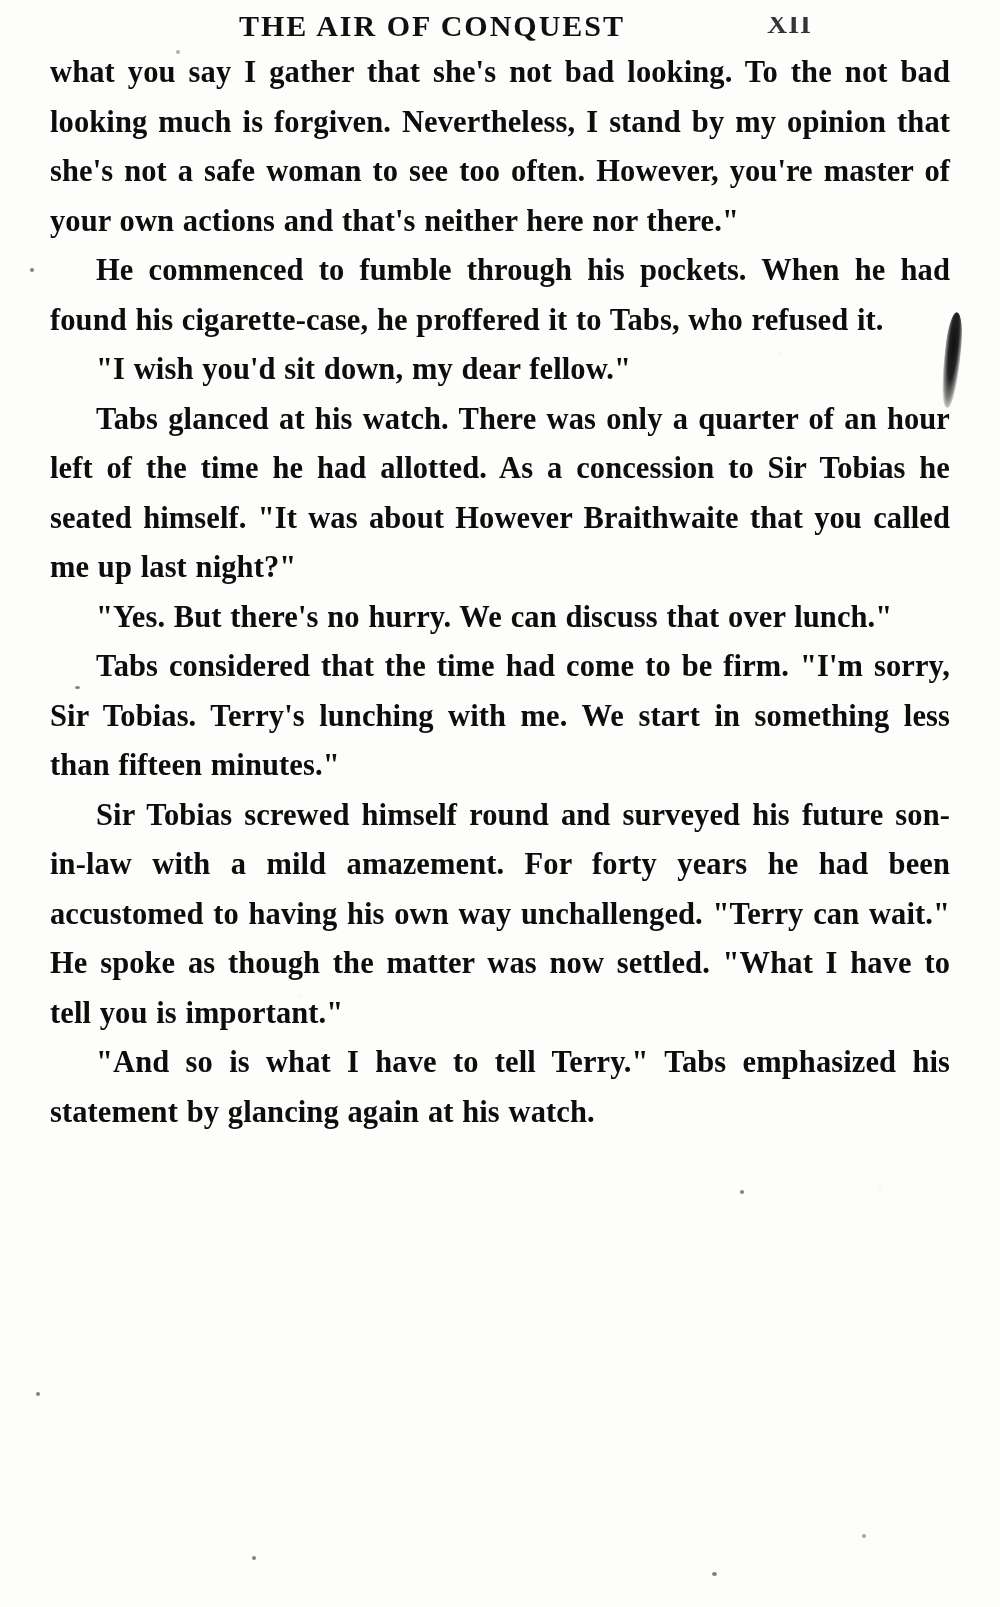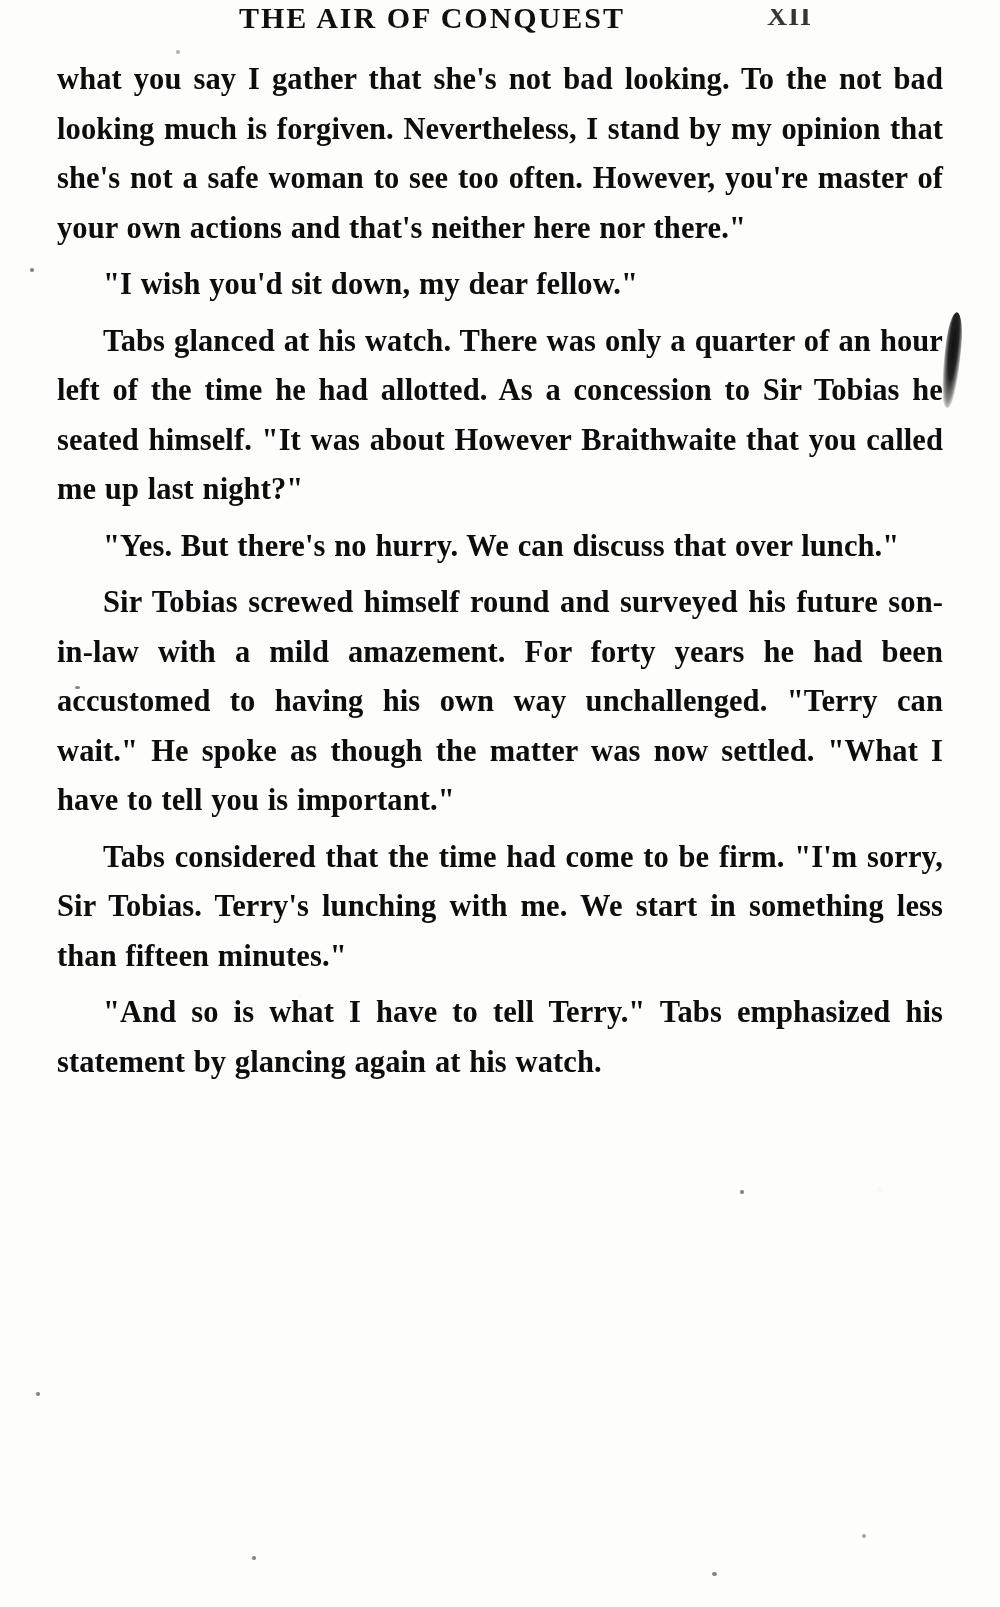--- a/index.html
+++ b/index.html
@@ -29,7 +29,7 @@
 
   .running-head {
     position: absolute;
-    top: 8px;
+    top: 16px;
     left: 0;
     width: 864px;
     height: 40px;

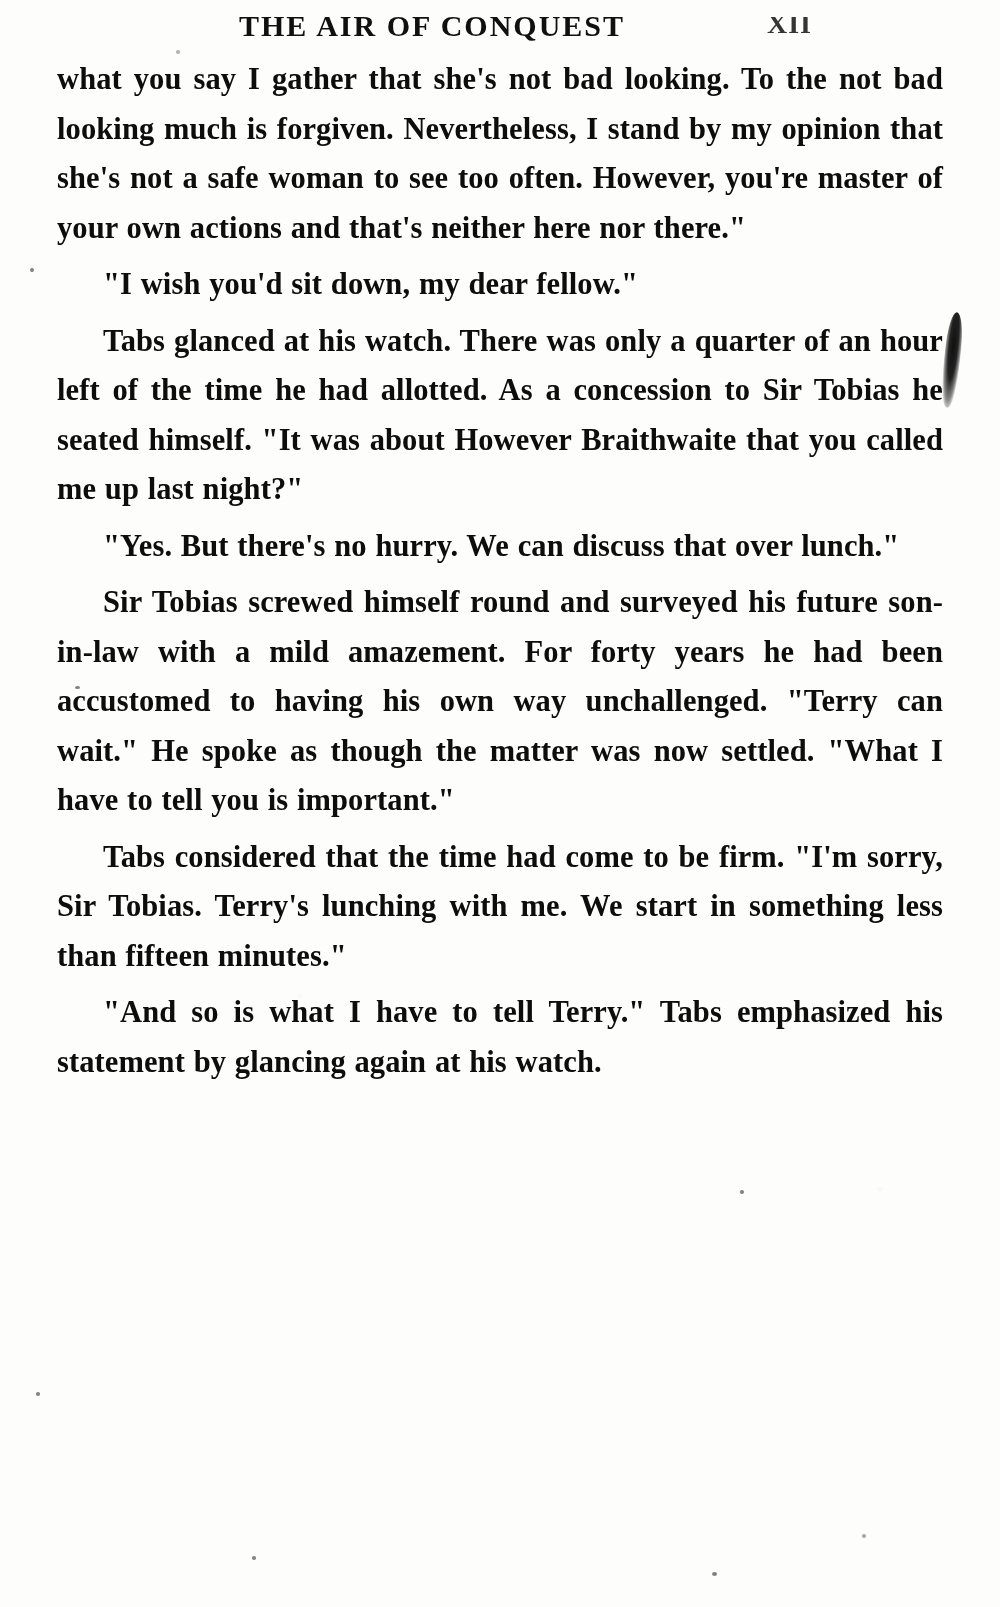--- a/index.html
+++ b/index.html
@@ -75,7 +75,7 @@
     word-spacing: 1px;
   }
   .body-text p {
-    margin: 7px;
+    margin: 0;
     text-indent: 46px;
   }
   .body-text p.noindent {

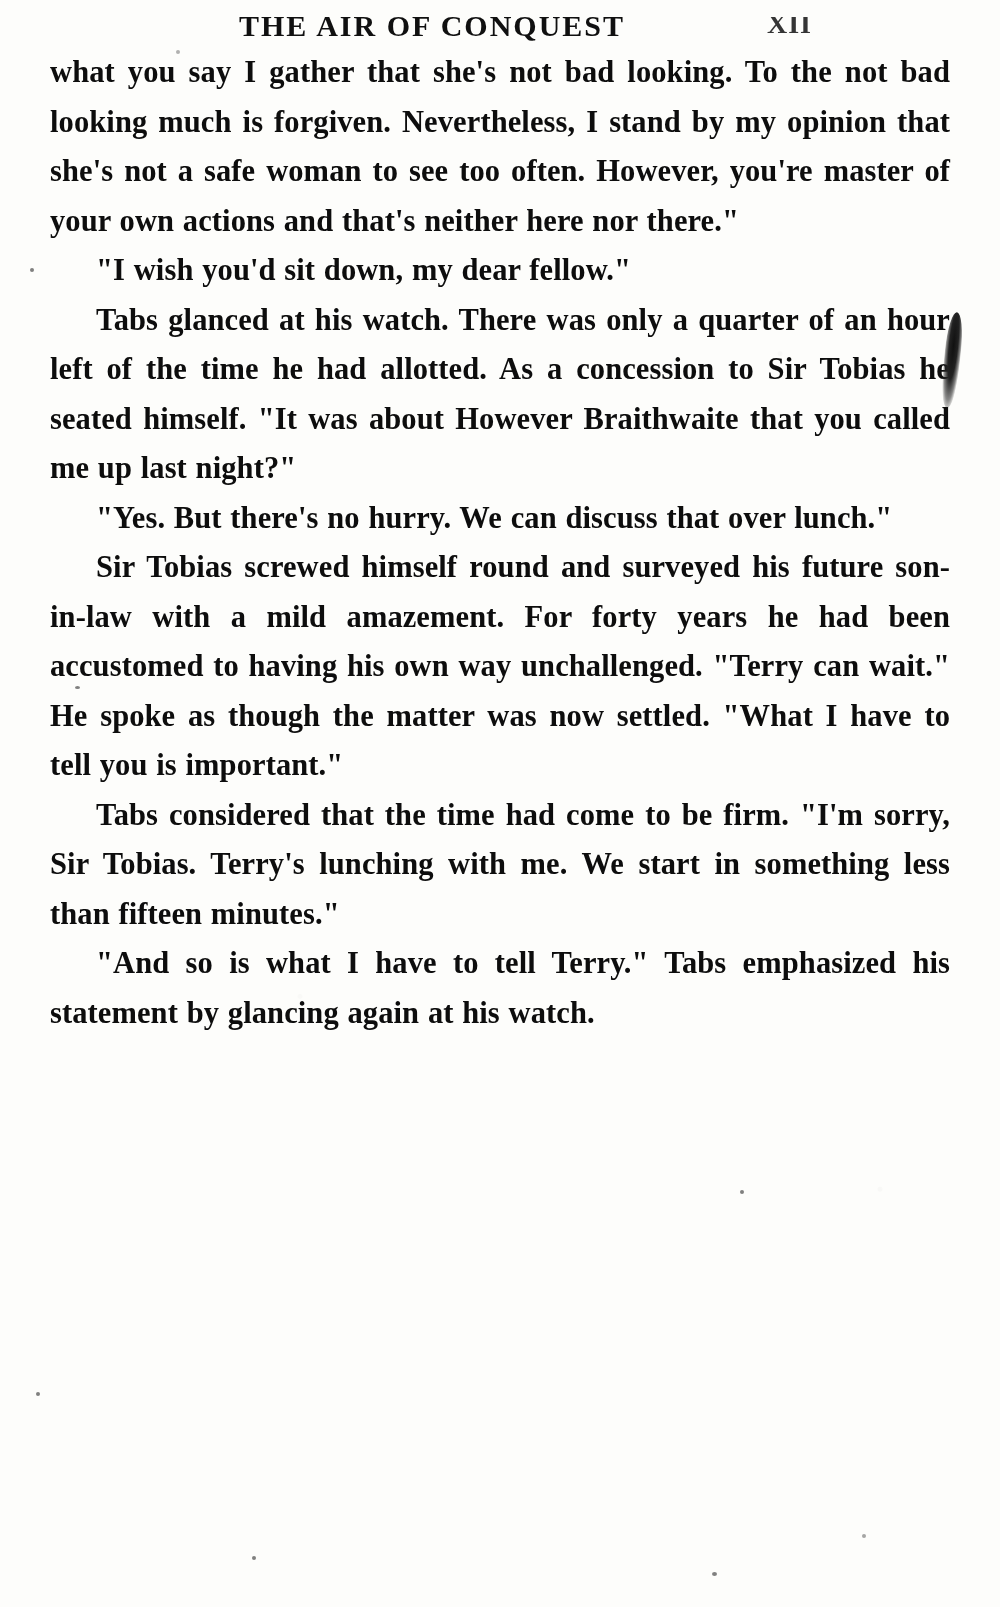--- a/index.html
+++ b/index.html
@@ -113,6 +113,7 @@
 
   <div class="body-text">
     <p class="noindent">what you say I gather that she's not bad looking. To the not bad looking much is forgiven. Nevertheless, I stand by my opinion that she's not a safe woman to see too often. However, you're master of your own actions and that's neither here nor there."</p>
+    <p>He commenced to fumble through his pockets. When he had found his cigarette-case, he proffered it to Tabs, who refused it.</p>
     <p>"I wish you'd sit down, my dear fellow."</p>
     <p>Tabs glanced at his watch. There was only a quarter of an hour left of the time he had allotted. As a concession to Sir Tobias he seated himself. "It was about However Braithwaite that you called me up last night?"</p>
     <p>"Yes. But there's no hurry. We can discuss that over lunch."</p>

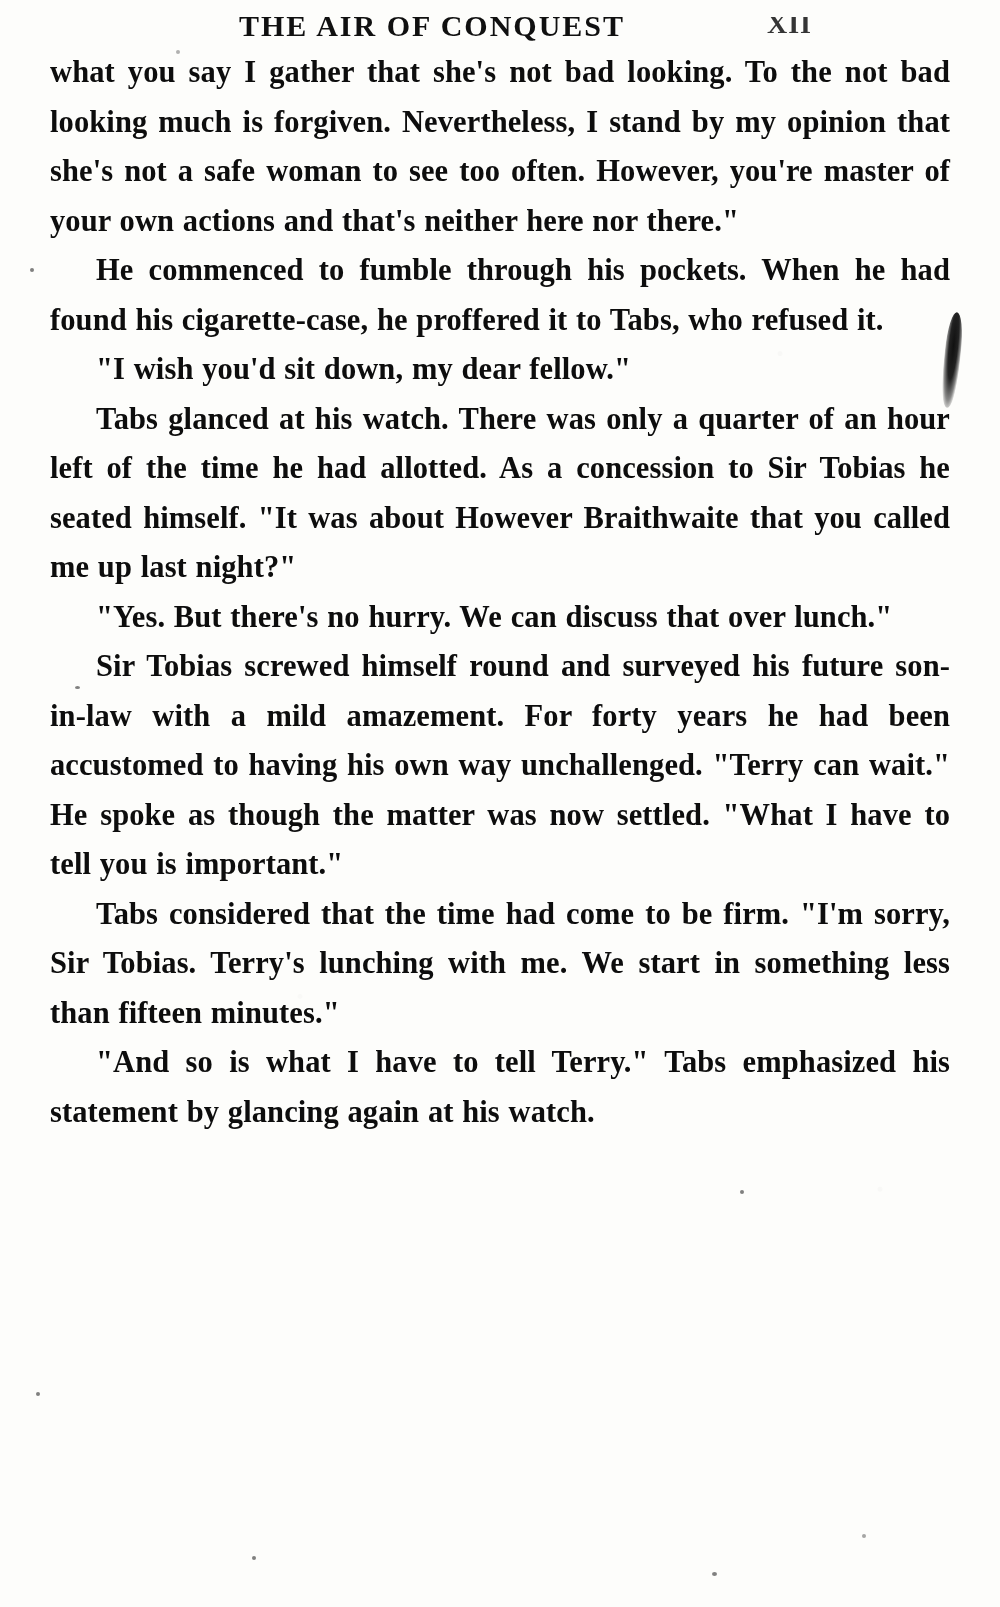--- a/index.html
+++ b/index.html
@@ -117,8 +117,8 @@
     <p>"I wish you'd sit down, my dear fellow."</p>
     <p>Tabs glanced at his watch. There was only a quarter of an hour left of the time he had allotted. As a concession to Sir Tobias he seated himself. "It was about However Braithwaite that you called me up last night?"</p>
     <p>"Yes. But there's no hurry. We can discuss that over lunch."</p>
+    <p>Tabs considered that the time had come to be firm. "I'm sorry, Sir Tobias. Terry's lunching with me. We start in something less than fifteen minutes."</p>
     <p>Sir Tobias screwed himself round and surveyed his future son-in-law with a mild amazement. For forty years he had been accustomed to having his own way unchallenged. "Terry can wait." He spoke as though the matter was now settled. "What I have to tell you is important."</p>
-    <p>Tabs considered that the time had come to be firm. "I'm sorry, Sir Tobias. Terry's lunching with me. We start in something less than fifteen minutes."</p>
     <p>"And so is what I have to tell Terry." Tabs emphasized his statement by glancing again at his watch.</p>
   </div>
 

